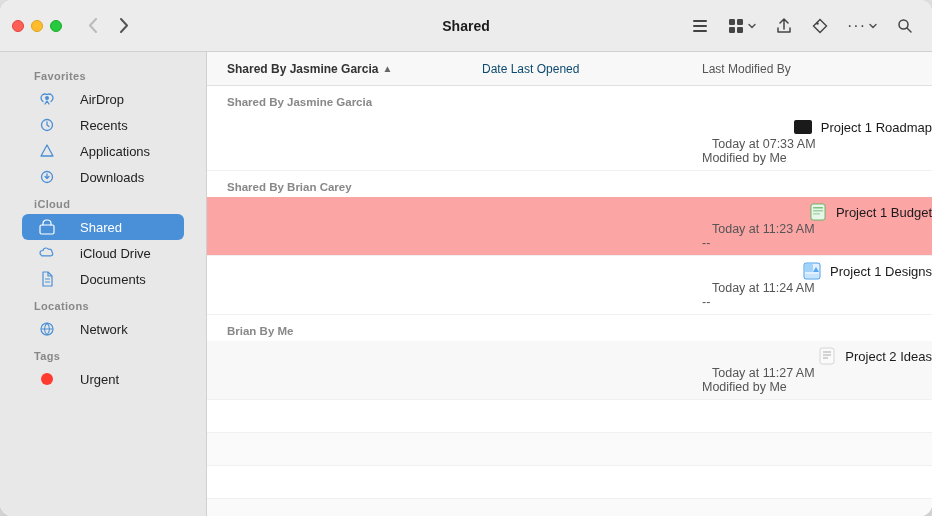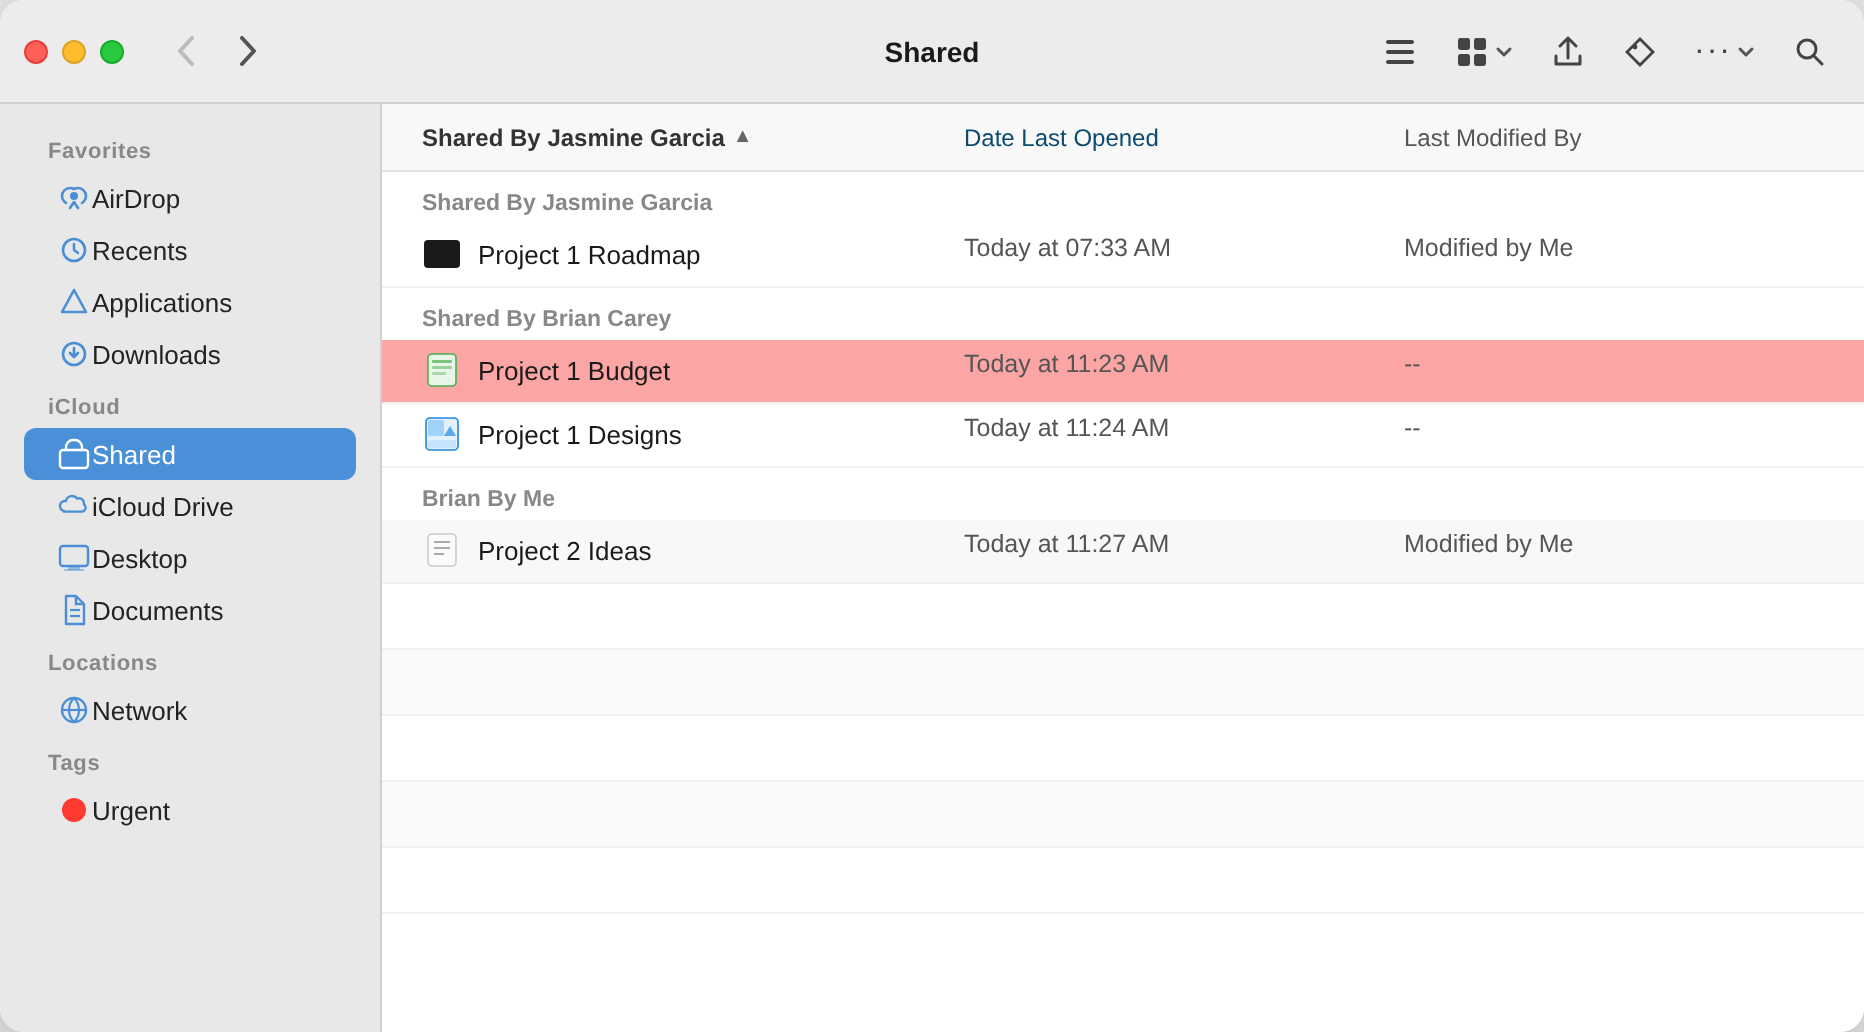--- a/index.html
+++ b/index.html
@@ -110,11 +110,11 @@
     }
     
     .sidebar {
-      width: 191px;
+      width: 207px;
       background: #e8e8e8;
       border-right: 1px solid #d0d0d0;
       overflow-y: auto;
-      padding: 10px 8px;
+      padding: 10px 18px;
       flex-shrink: 0;
     }
     .sidebar-section-header {

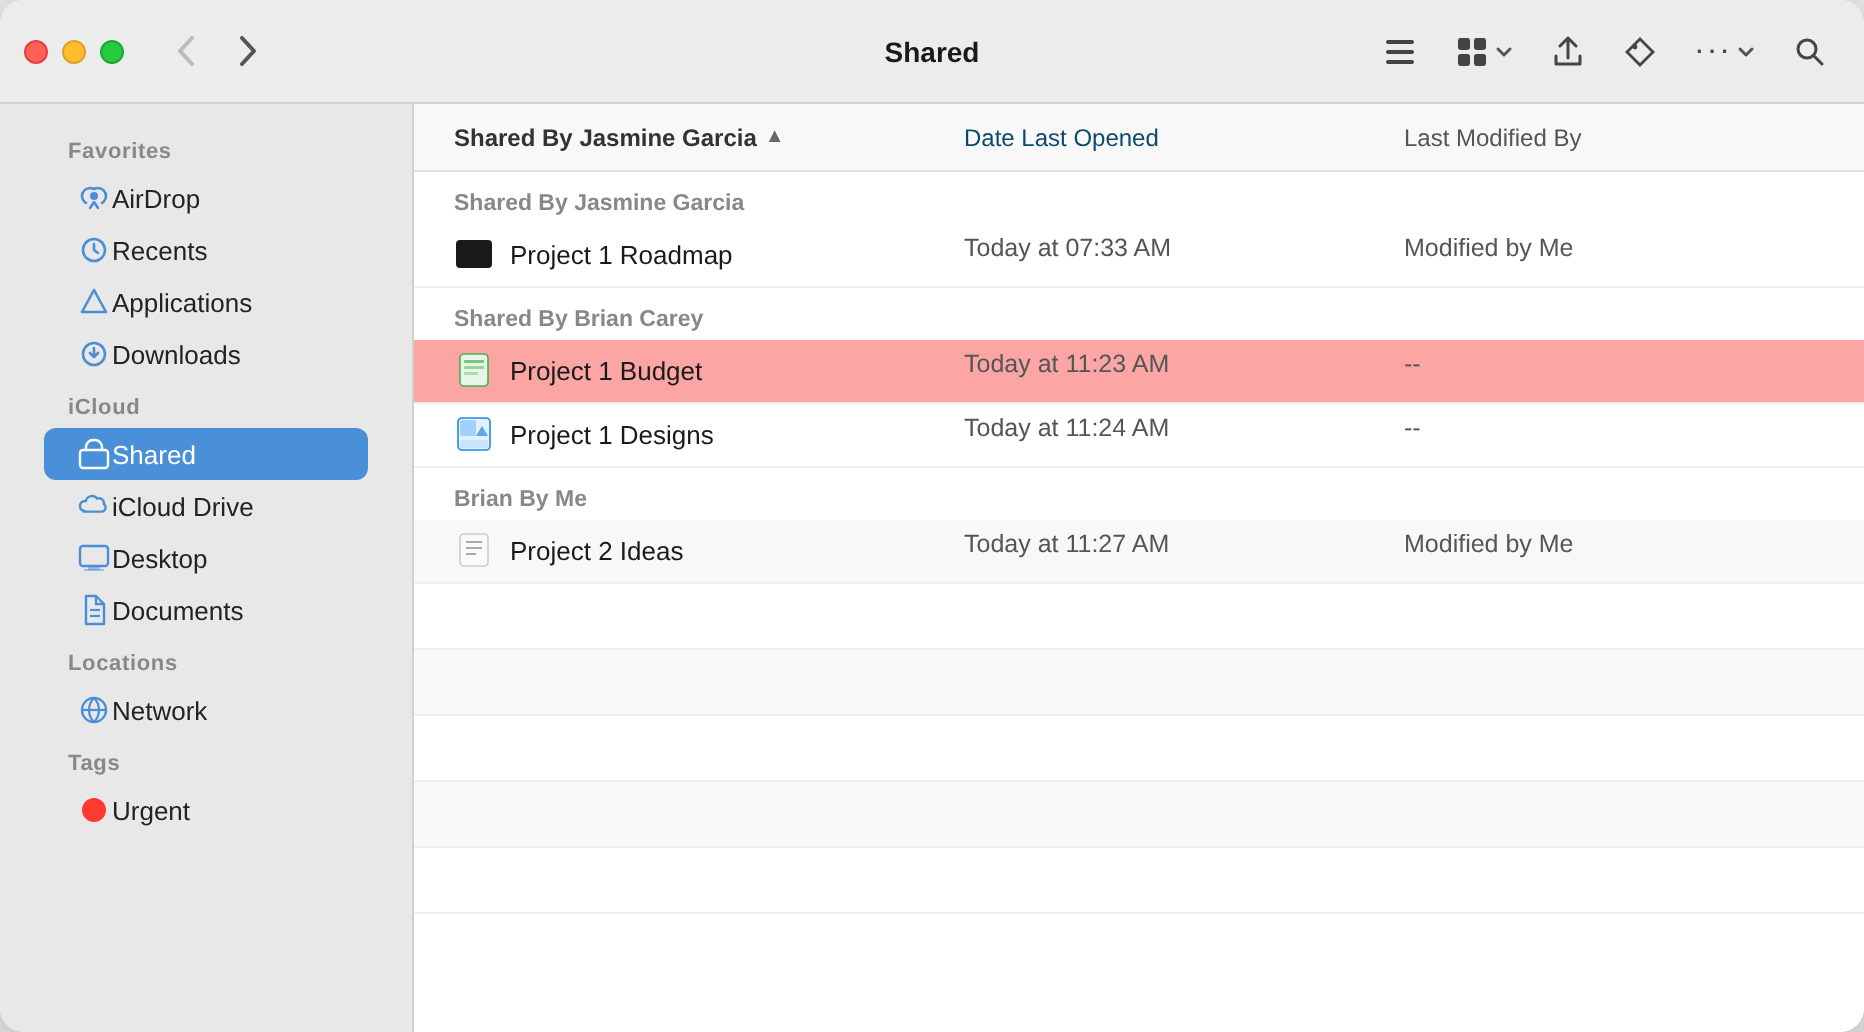--- a/index.html
+++ b/index.html
@@ -128,7 +128,7 @@
     .sidebar-item {
       display: flex;
       align-items: center;
-      gap: 0;
+      gap: 24px;
       padding: 4px 10px 4px 16px;
       cursor: pointer;
       border-radius: 6px;

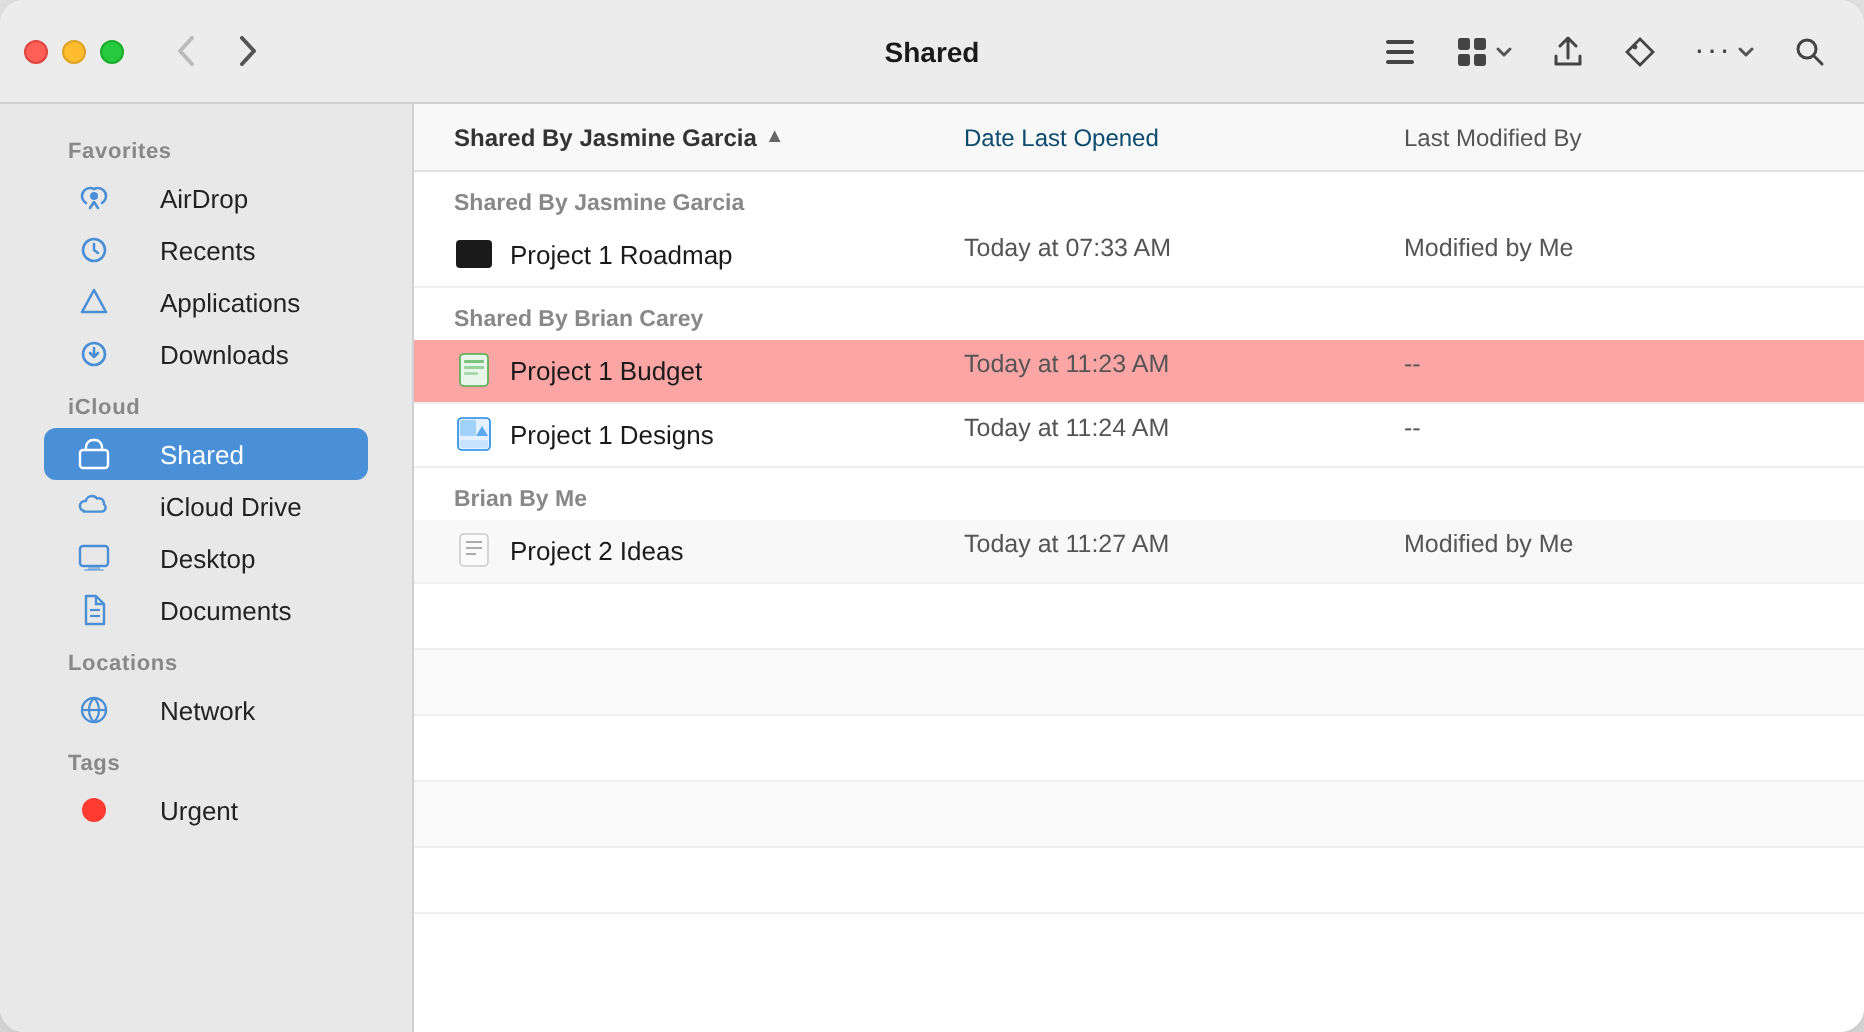--- a/index.html
+++ b/index.html
@@ -210,11 +210,12 @@
     }
     .file-row {
       display: flex;
-      align-items: flex-start;
+      align-items: flex-end;
       padding: 5px 0 5px 20px;
       border-bottom: 1px solid #f0f0f0;
       cursor: pointer;
       min-height: 32px;
+      flex-direction: column;
     }
     .file-cell-name {
       flex: 1;

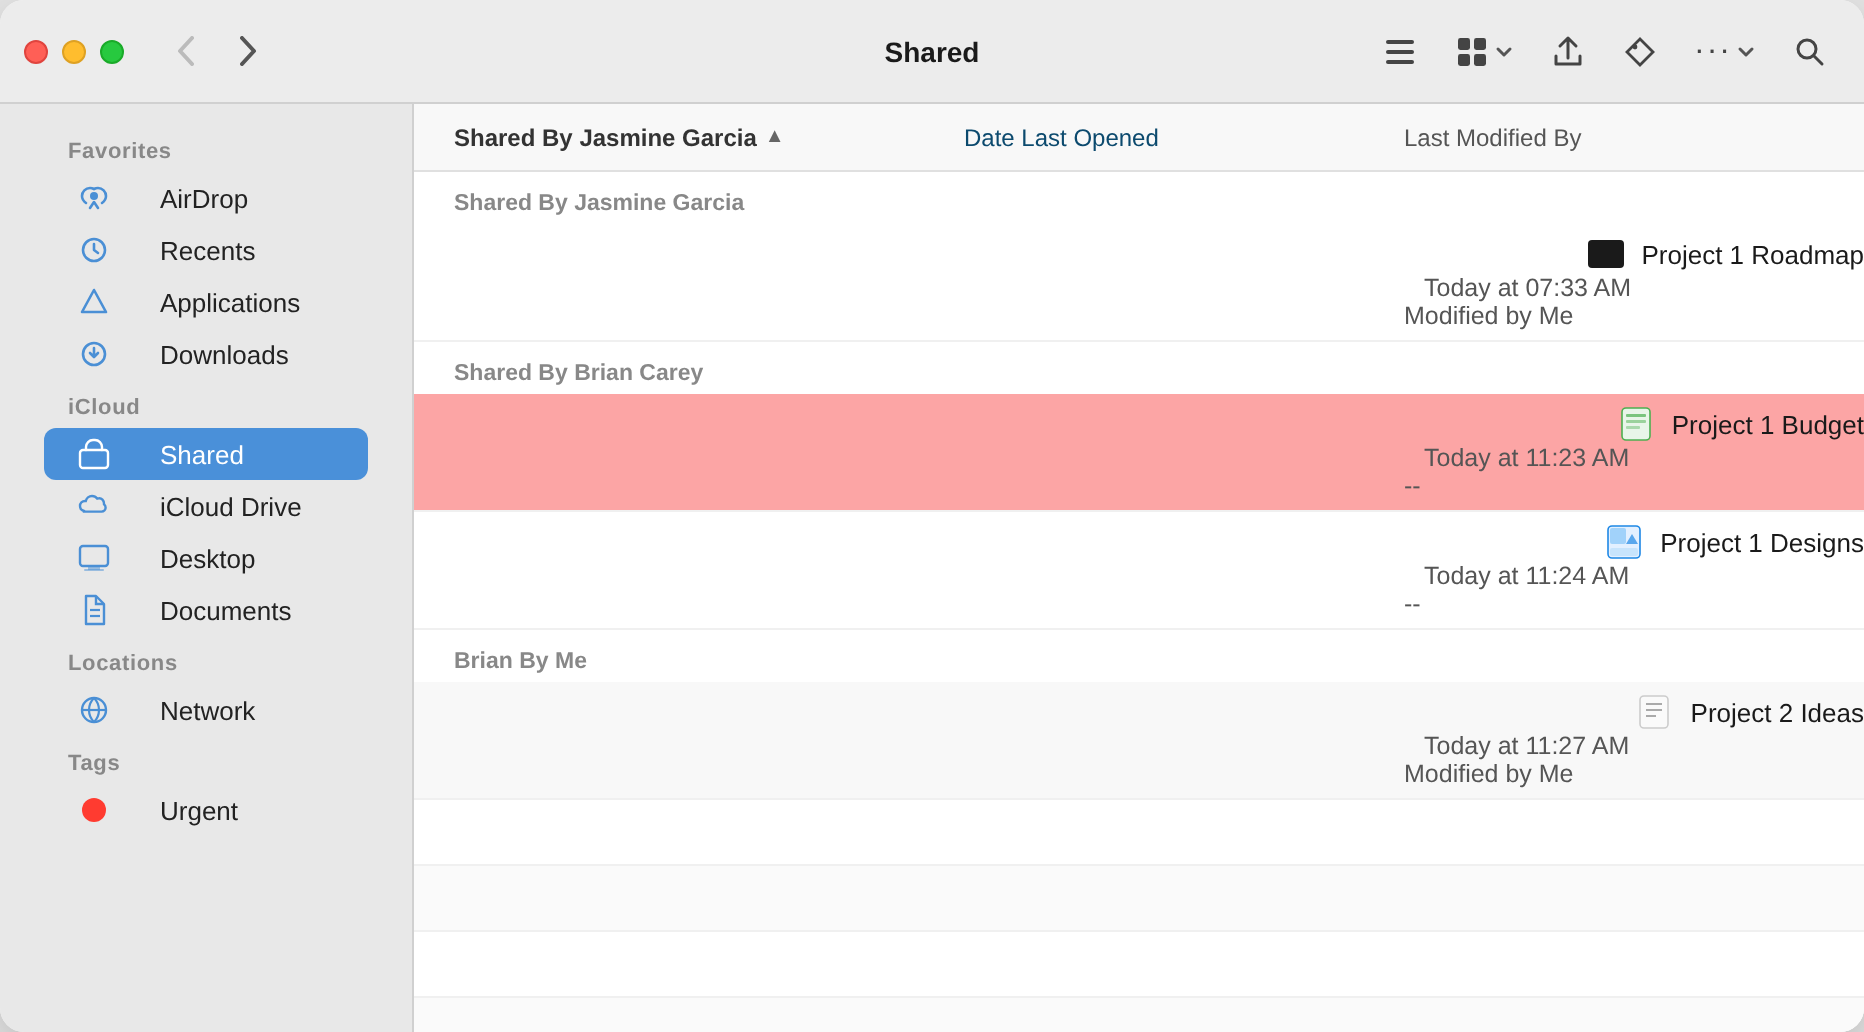--- a/index.html
+++ b/index.html
@@ -379,16 +379,6 @@
           </svg>
         </div>
         <span>iCloud Drive</span>
-      </div>
-      <div class="sidebar-item">
-        <div class="sidebar-icon">
-          <svg width="16" height="16" viewBox="0 0 16 16" fill="none">
-            <rect x="1" y="2" width="14" height="10" rx="1.5" stroke="#4a8fd5" stroke-width="1.2" fill="none"></rect>
-            <rect x="5" y="12" width="6" height="2" rx="0" fill="#4a8fd5" opacity="0.5"></rect>
-            <rect x="3" y="13.5" width="10" height="1" rx="0.5" fill="#4a8fd5" opacity="0.5"></rect>
-          </svg>
-        </div>
-        <span>Desktop</span>
       </div>
       <div class="sidebar-item">
         <div class="sidebar-icon">

